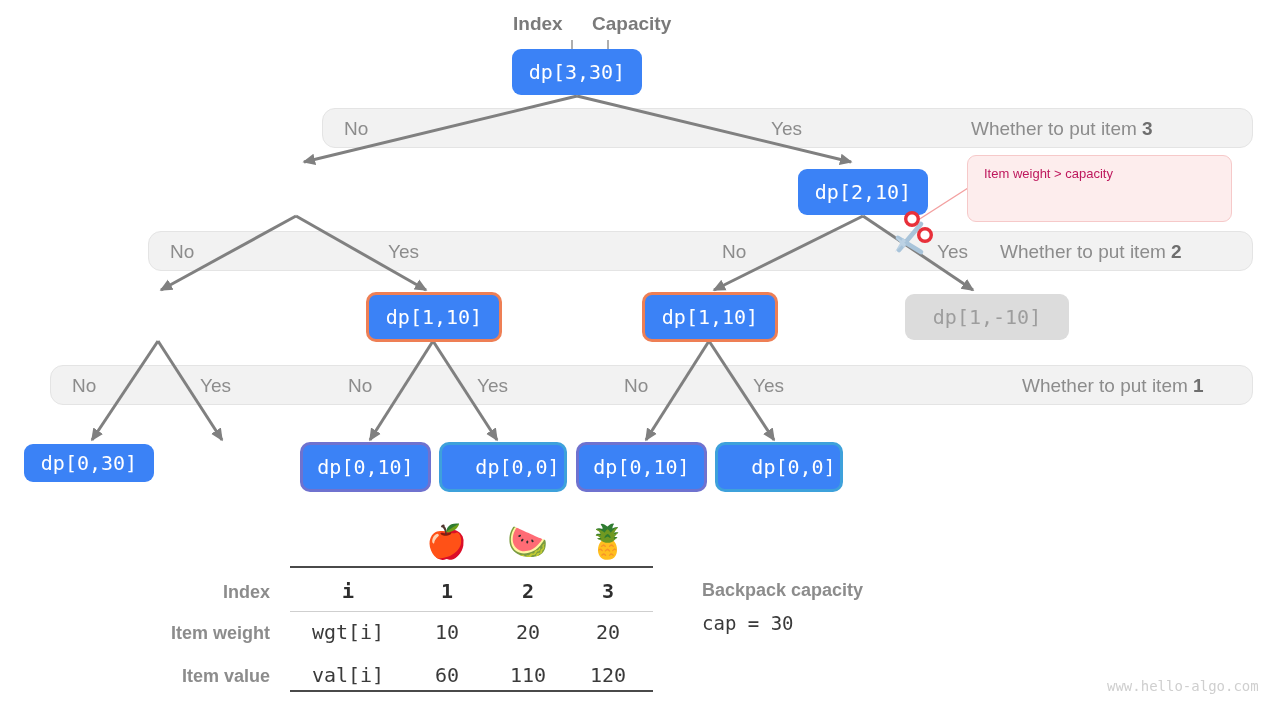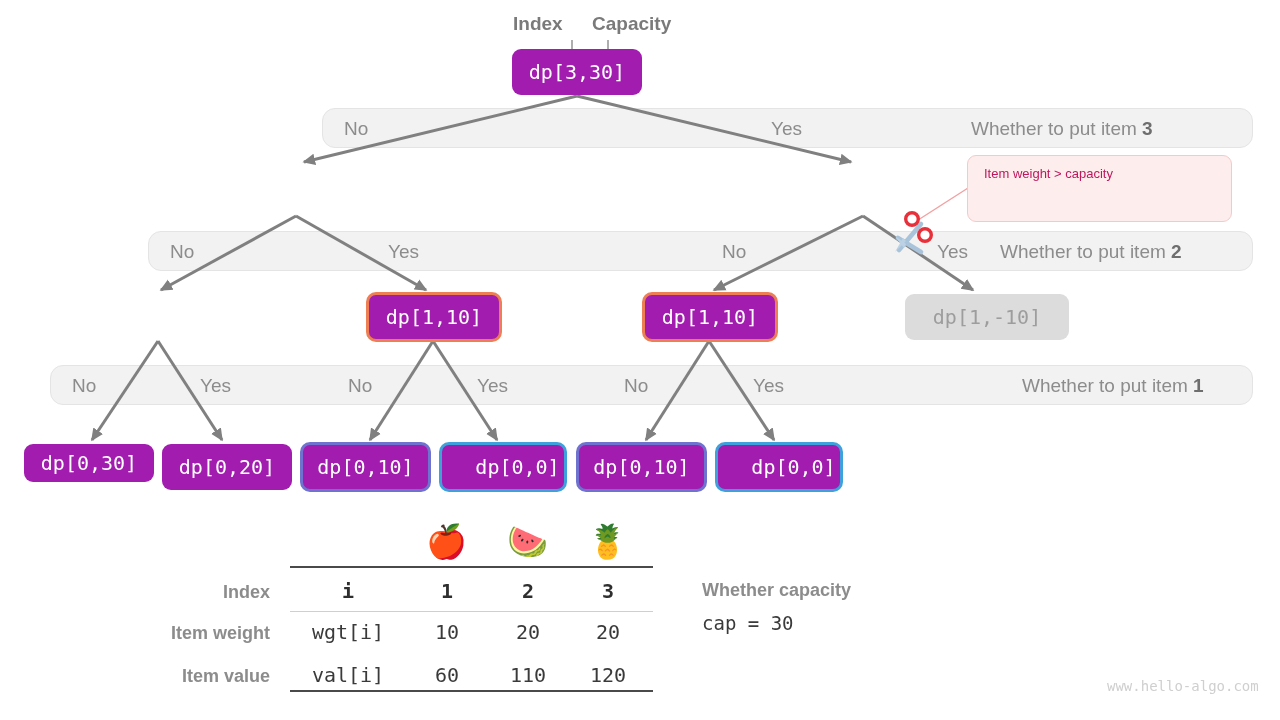--- a/index.html
+++ b/index.html
@@ -13,7 +13,7 @@
   .yn{position:absolute;color:#8c8c8c;font-size:19px;line-height:1;white-space:nowrap;}
 
   
-  .node{position:absolute;box-sizing:border-box;background:#a21caf;border-radius:9px;
+  .node{position:absolute;box-sizing:border-box;background:#3b82f6;border-radius:9px;
         display:flex;align-items:center;justify-content:center;
         font-family:"DejaVu Sans Mono",monospace;font-size:20px;color:#ffffff;
         letter-spacing:0px;white-space:nowrap;}

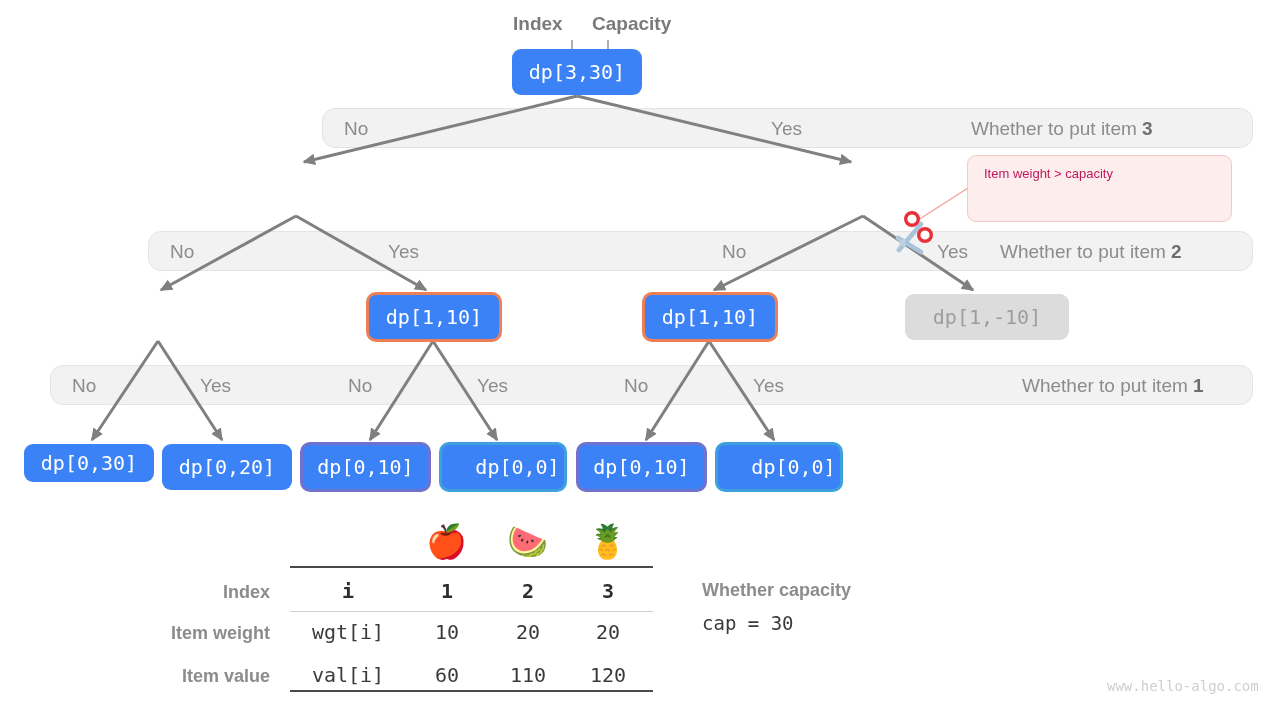--- a/index.html
+++ b/index.html
@@ -117,6 +117,7 @@
 
   <div class="node" style="left:512px;top:49px;width:130px;height:46px;">dp[3,30]</div>
 
+  <div class="node" style="left:798px;top:169px;width:130px;height:46px;">dp[2,10]</div>
 
   <div class="node brd orange" style="left:366px;top:292px;width:136px;height:50px;">dp[1,10]</div>
   <div class="node brd orange" style="left:642px;top:292px;width:136px;height:50px;">dp[1,10]</div>

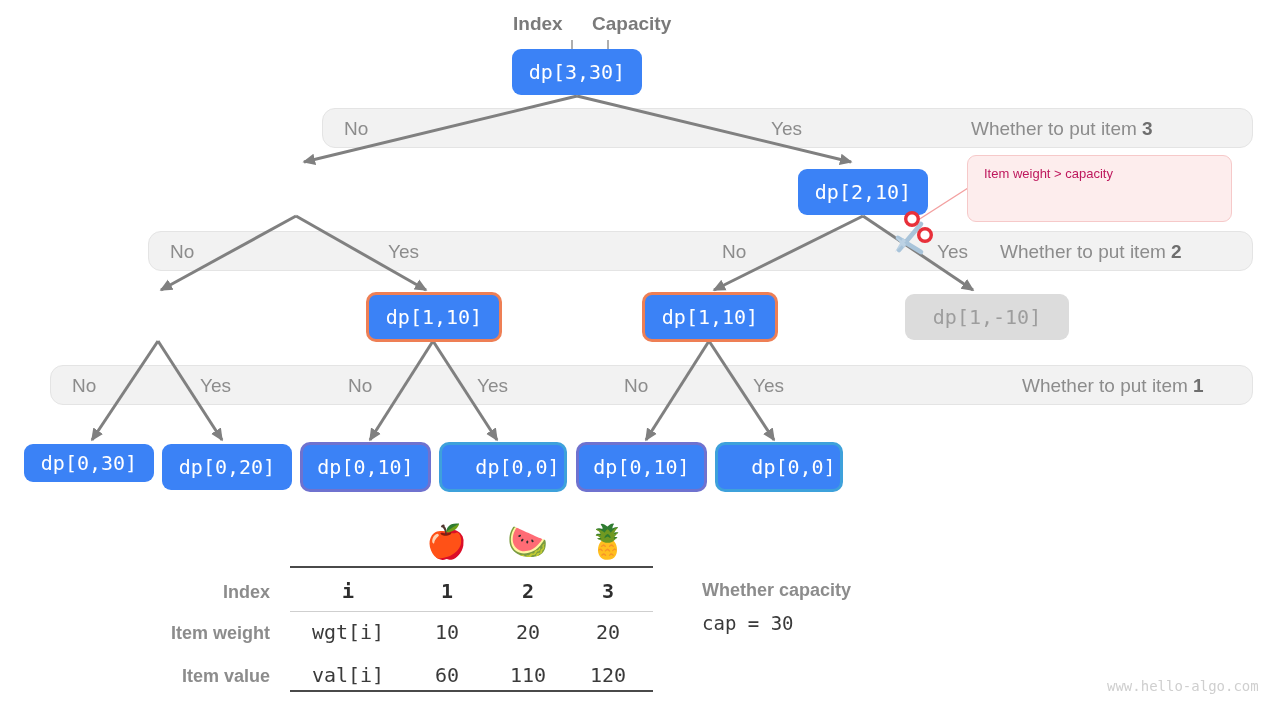--- a/index.html
+++ b/index.html
@@ -124,7 +124,6 @@
   <div class="node dead" style="left:905px;top:294px;width:164px;height:46px;">dp[1,-10]</div>
 
   <div class="node" style="left:24px;top:444px;width:130px;height:38px;">dp[0,30]</div>
-  <div class="node" style="left:162px;top:444px;width:130px;height:46px;">dp[0,20]</div>
   <div class="node brd purple" style="left:300px;top:442px;width:131px;height:50px;">dp[0,10]</div>
   <div class="node brd cyan" style="left:439px;top:442px;width:128px;height:50px;">dp[0,0]</div>
   <div class="node brd purple" style="left:576px;top:442px;width:131px;height:50px;">dp[0,10]</div>

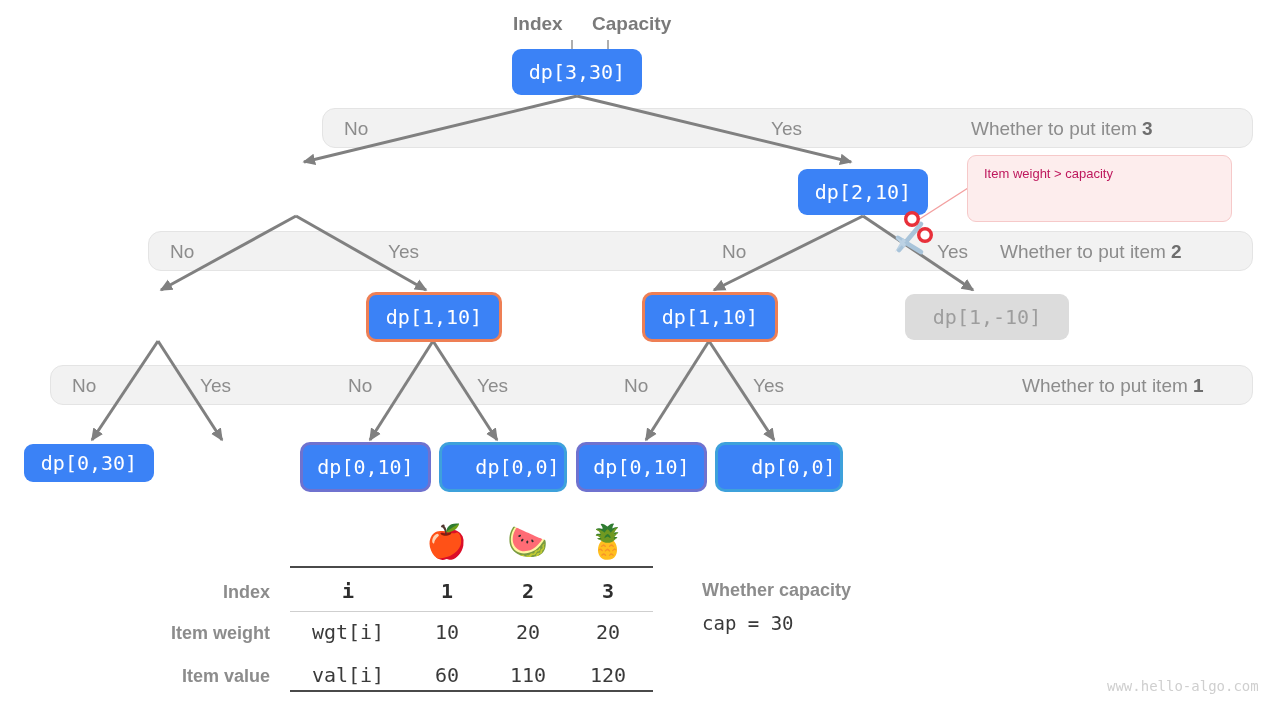--- a/index.html
+++ b/index.html
@@ -179,7 +179,7 @@
   <div class="cell" style="left:570px;top:663px;width:76px;">120</div>
 
   <div class="capnote" style="left:702px;top:580px;">
-    <div class="t">Whether capacity</div>
+    <div class="t">Backpack capacity</div>
     <div class="v" style="margin-top:11px;">cap = 30</div>
   </div>
 

